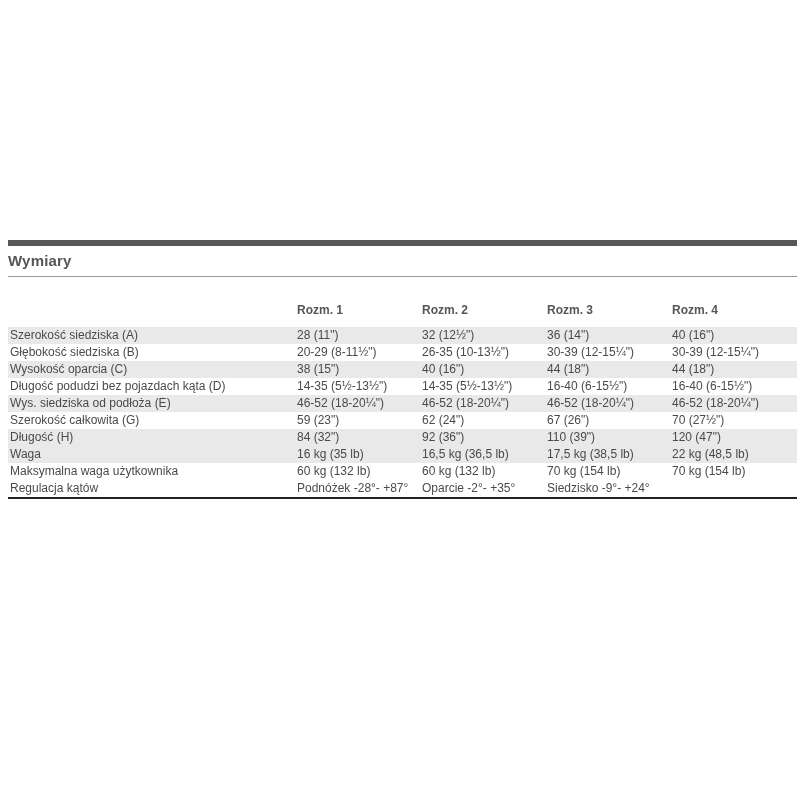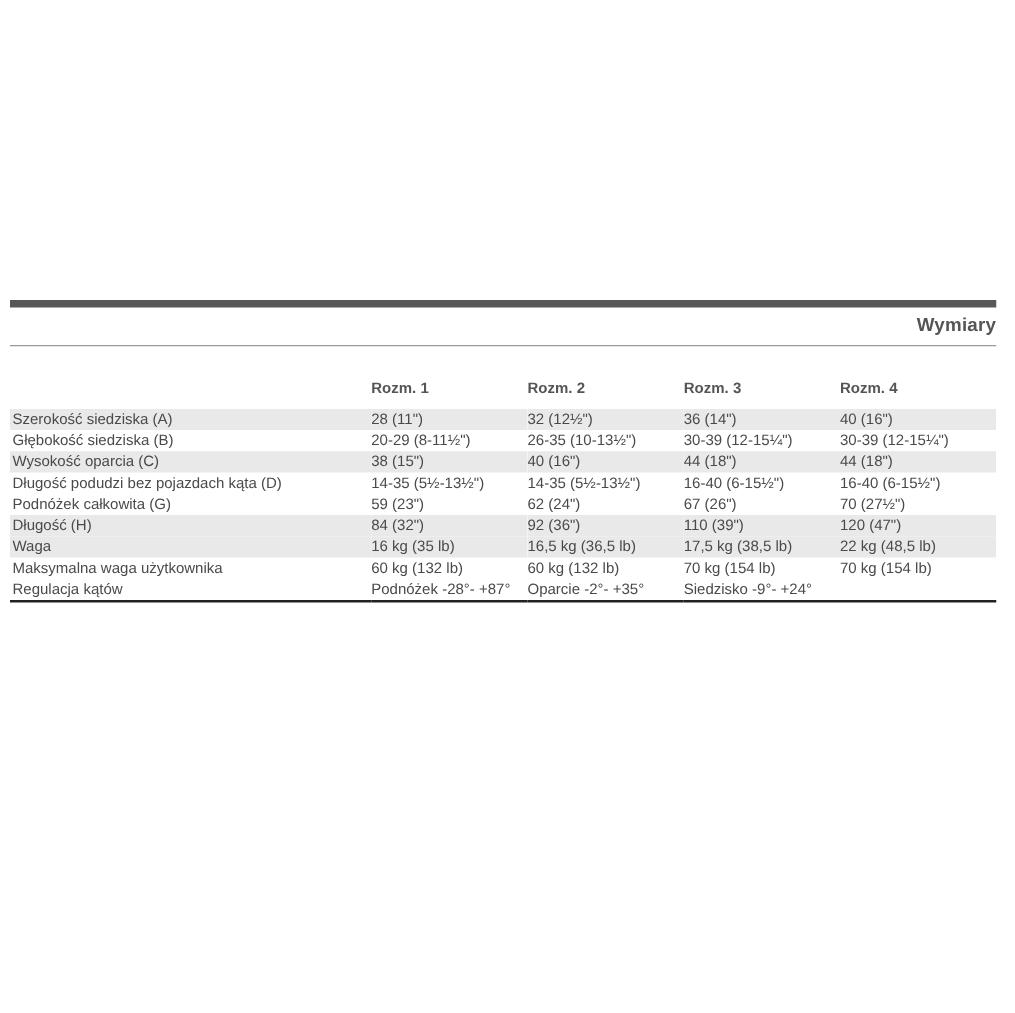--- a/index.html
+++ b/index.html
@@ -27,7 +27,6 @@
     color: #555557;
     border-bottom: 1px solid #999999;
     letter-spacing: 0.2px;
-    text-align: right;
   }
   table.spec-table {
     border-collapse: collapse;

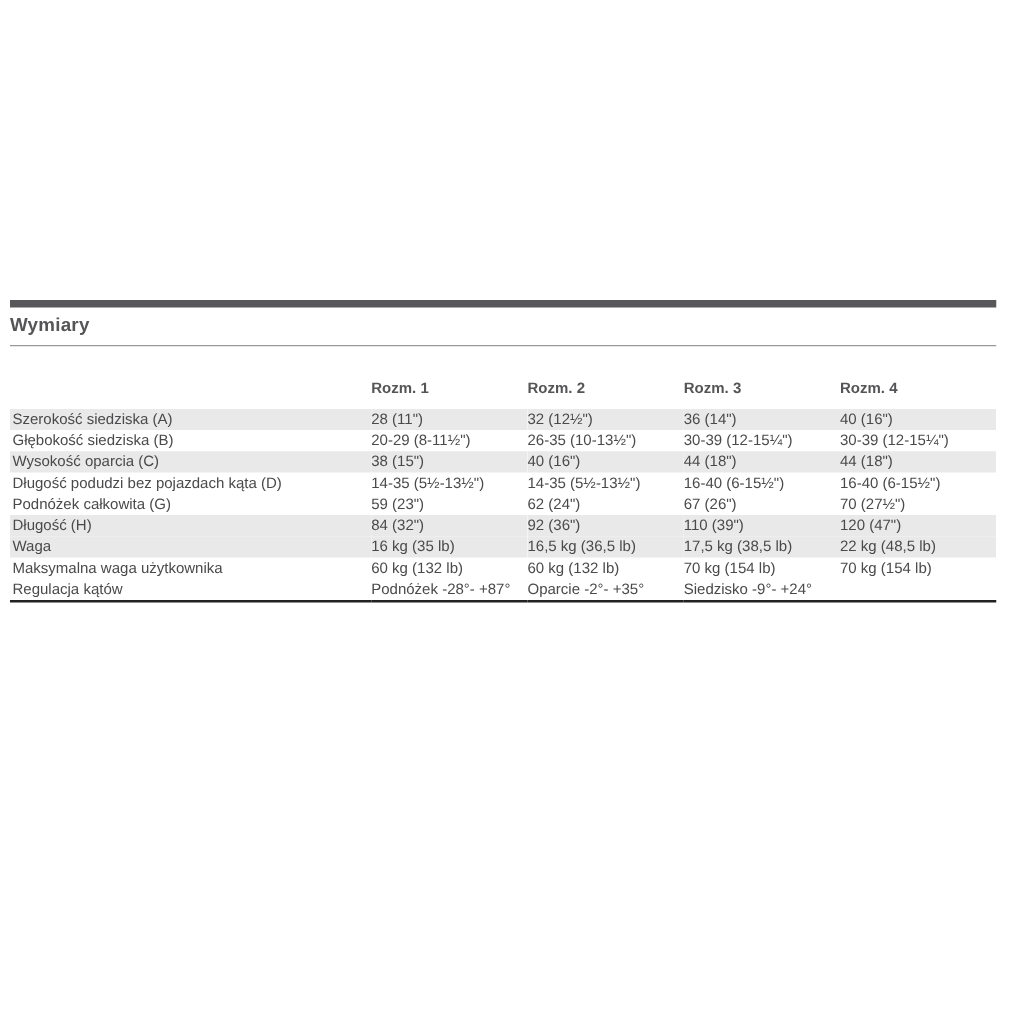--- a/index.html
+++ b/index.html
@@ -110,6 +110,13 @@
           <td>16-40 (6-15½")</td>
           <td>16-40 (6-15½")</td>
         </tr>
+        <tr class="stripe">
+          <td class="label-cell">Wys. siedziska od podłoża (E)</td>
+          <td>46-52 (18-20¼")</td>
+          <td>46-52 (18-20¼")</td>
+          <td>46-52 (18-20¼")</td>
+          <td>46-52 (18-20¼")</td>
+        </tr>
         <tr>
           <td class="label-cell">Podnóżek całkowita (G)</td>
           <td>59 (23")</td>

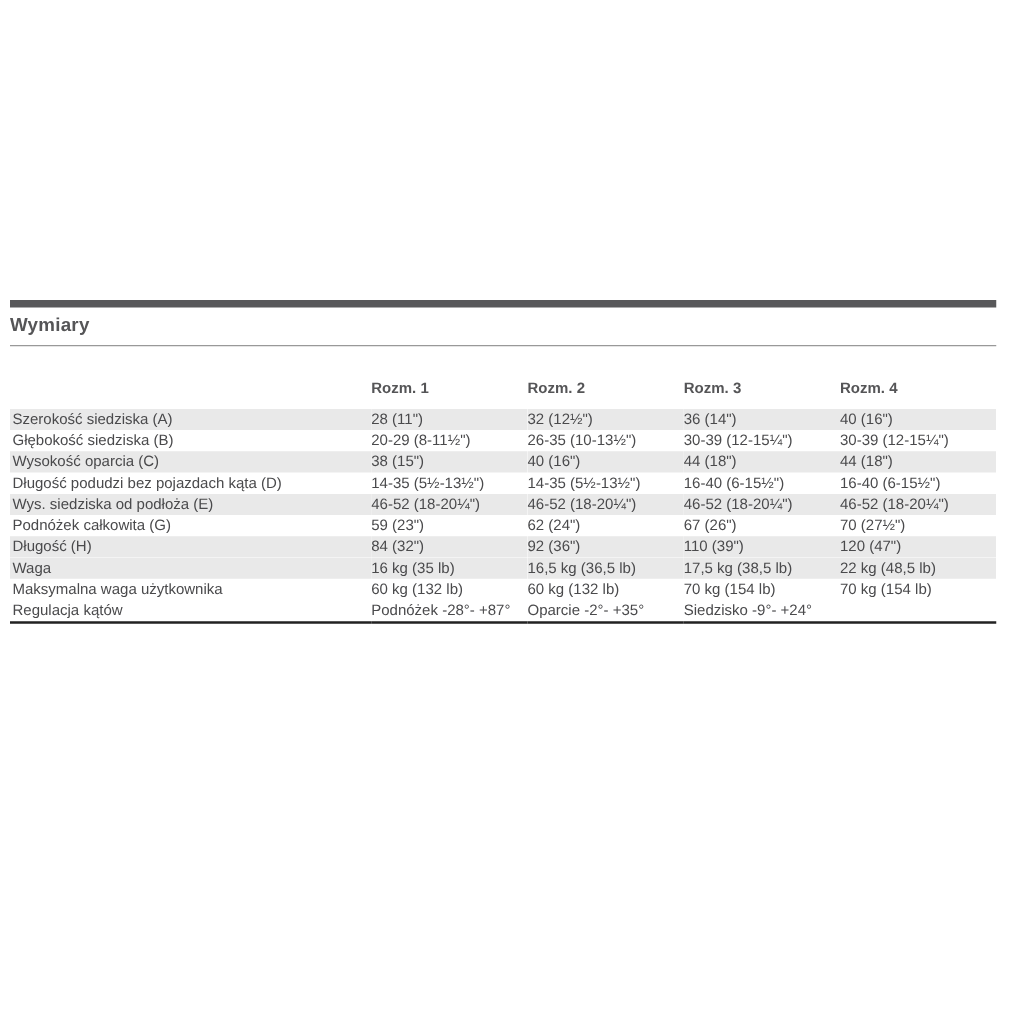--- a/index.html
+++ b/index.html
@@ -118,7 +118,7 @@
           <td>46-52 (18-20¼")</td>
         </tr>
         <tr>
-          <td class="label-cell">Podnóżek całkowita (G)</td>
+          <td class="label-cell">Szerokość całkowita (G)</td>
           <td>59 (23")</td>
           <td>62 (24")</td>
           <td>67 (26")</td>

